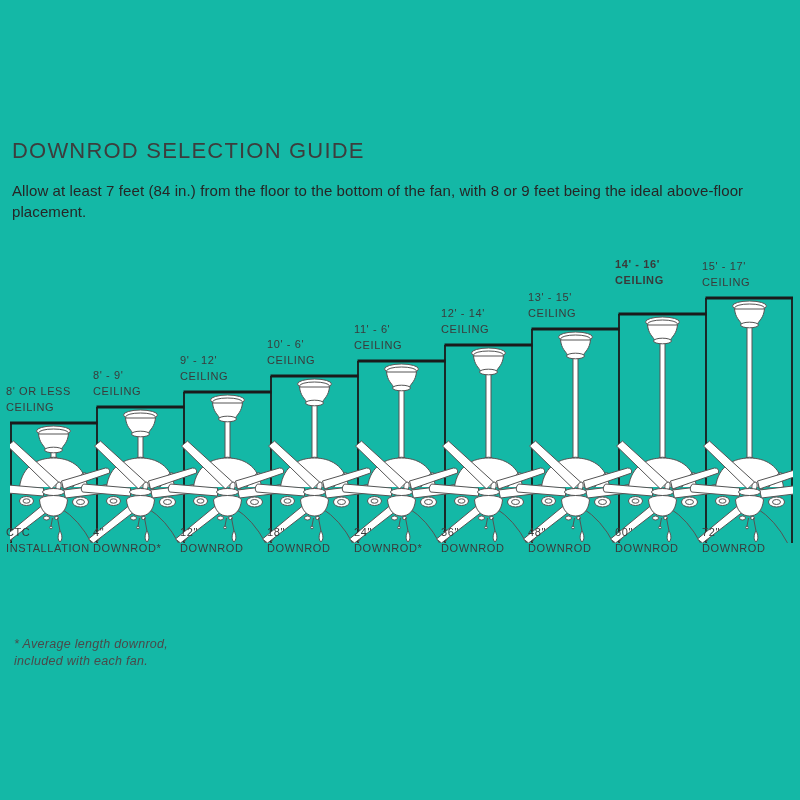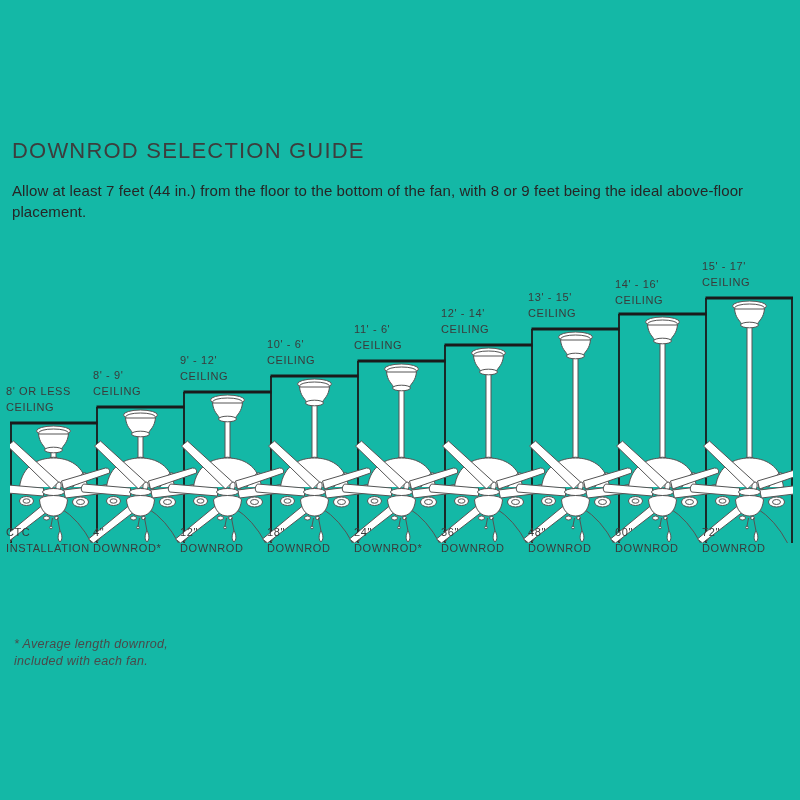--- a/index.html
+++ b/index.html
@@ -34,7 +34,7 @@
 
   <h1 id="page-title">DOWNROD SELECTION GUIDE</h1>
 
-  <p id="page-description">Allow at least 7 feet (44 in.) from the floor to the bottom of the fan, with 8 or 9 feet being the ideal above-floor placement.</p>
+  <p id="page-description">Allow at least 7 feet (84 in.) from the floor to the bottom of the fan, with 8 or 9 feet being the ideal above-floor placement.</p>
 
   <div id="diagram">
     <svg id="diagram-svg" width="783" height="283" viewBox="0 0 783 283" xmlns="http://www.w3.org/2000/svg">

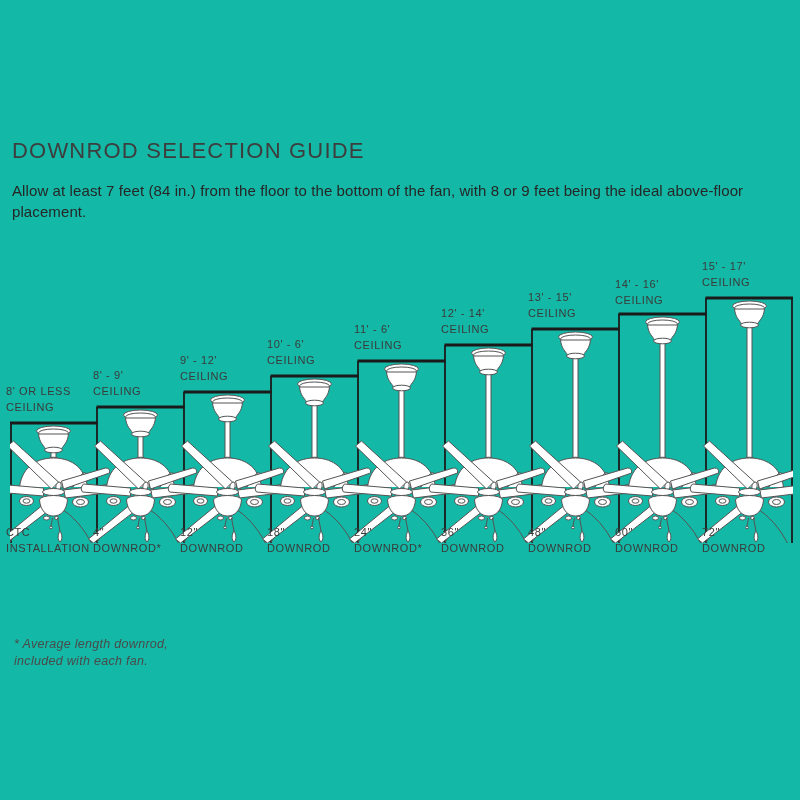--- a/index.html
+++ b/index.html
@@ -448,7 +448,7 @@
       <span class="lbl-line">DOWNROD</span>
     </div>
 
-    <div class="col-label ceiling-label" style="left: 615px; top: 276px;">
+    <div class="col-label ceiling-label" style="left: 615px; top: 256px; font-weight: bold;">
       <span class="lbl-line">14' - 16'</span>
       <span class="lbl-line">CEILING</span>
     </div>

